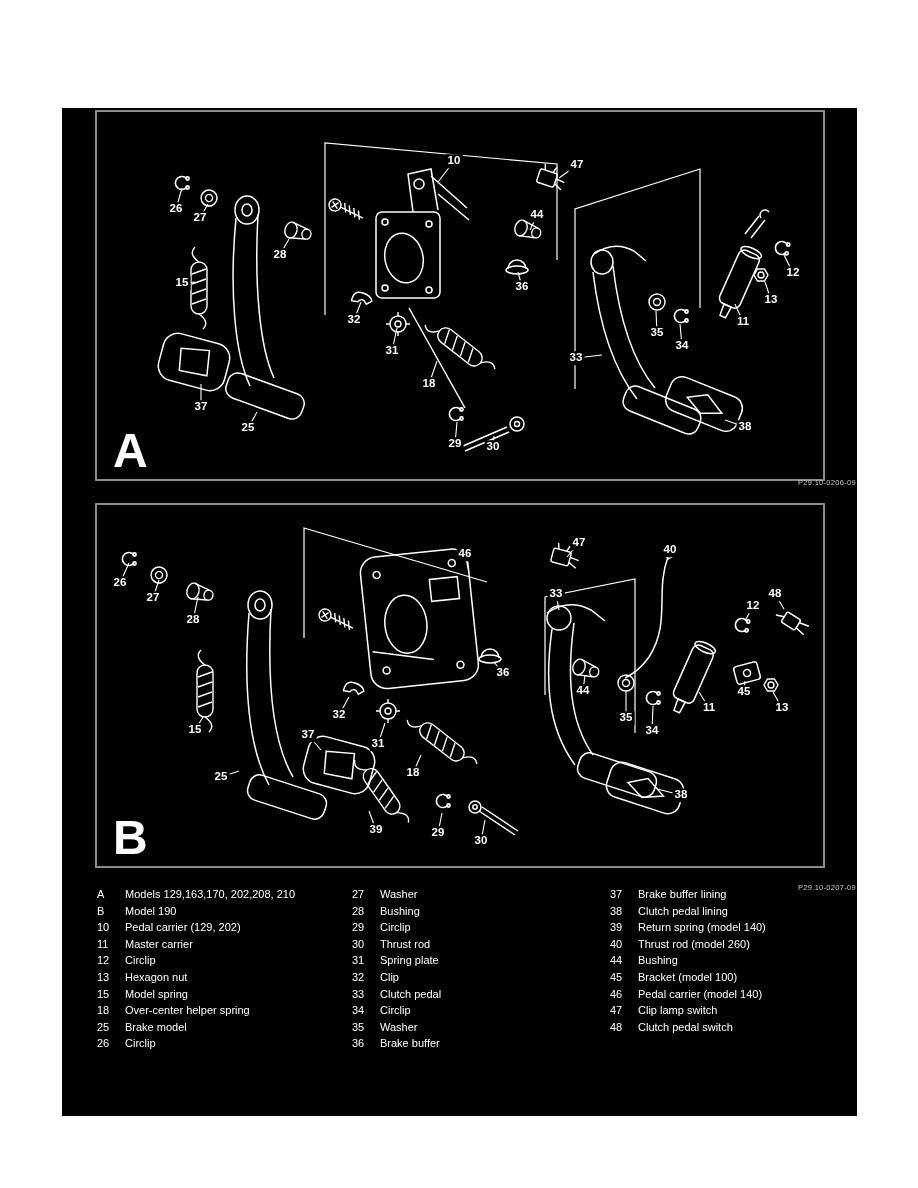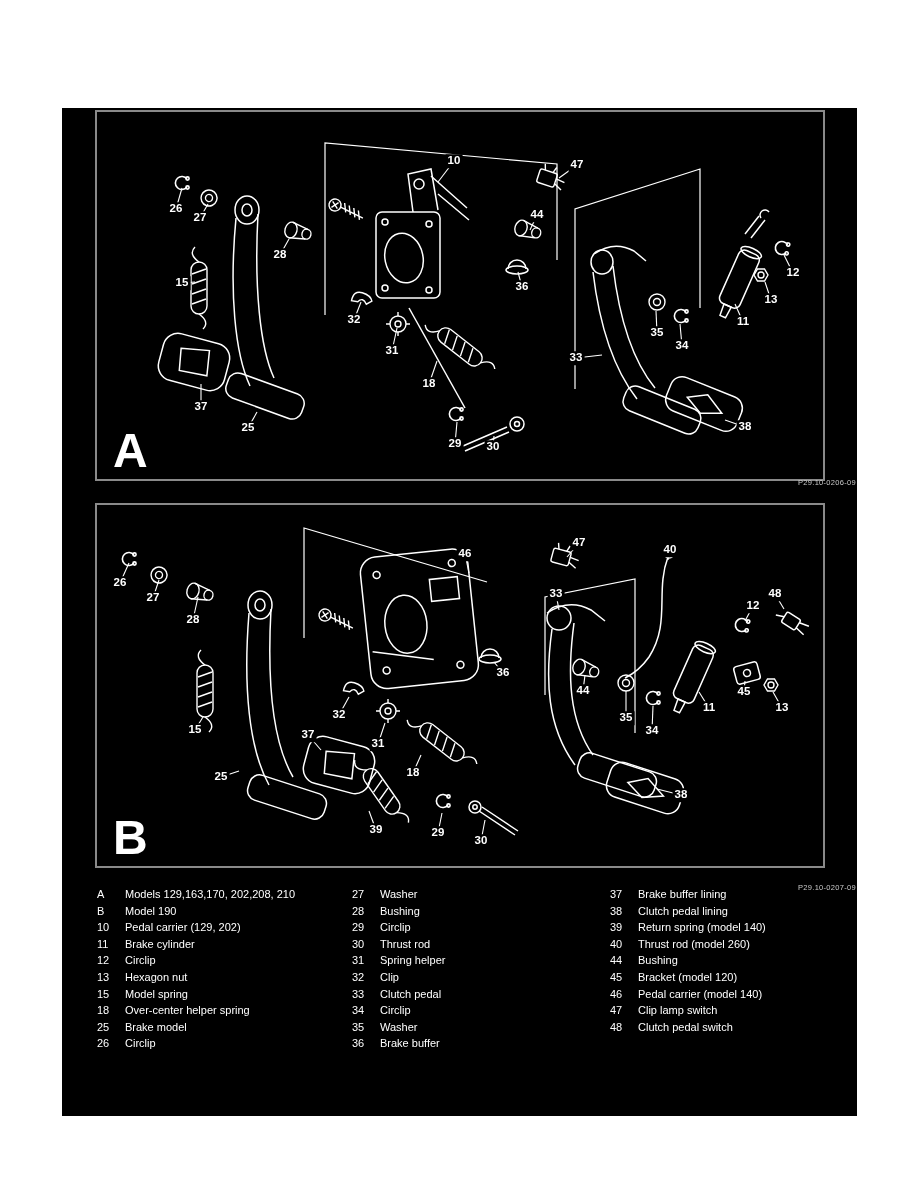--- a/index.html
+++ b/index.html
@@ -478,7 +478,7 @@
         </div>
         <div class="legend-row">
           <span class="legend-key">11</span>
-          <span class="legend-desc">Brake cylinder</span>
+          <span class="legend-desc">Master carrier</span>
         </div>
         <div class="legend-row">
           <span class="legend-key">12</span>

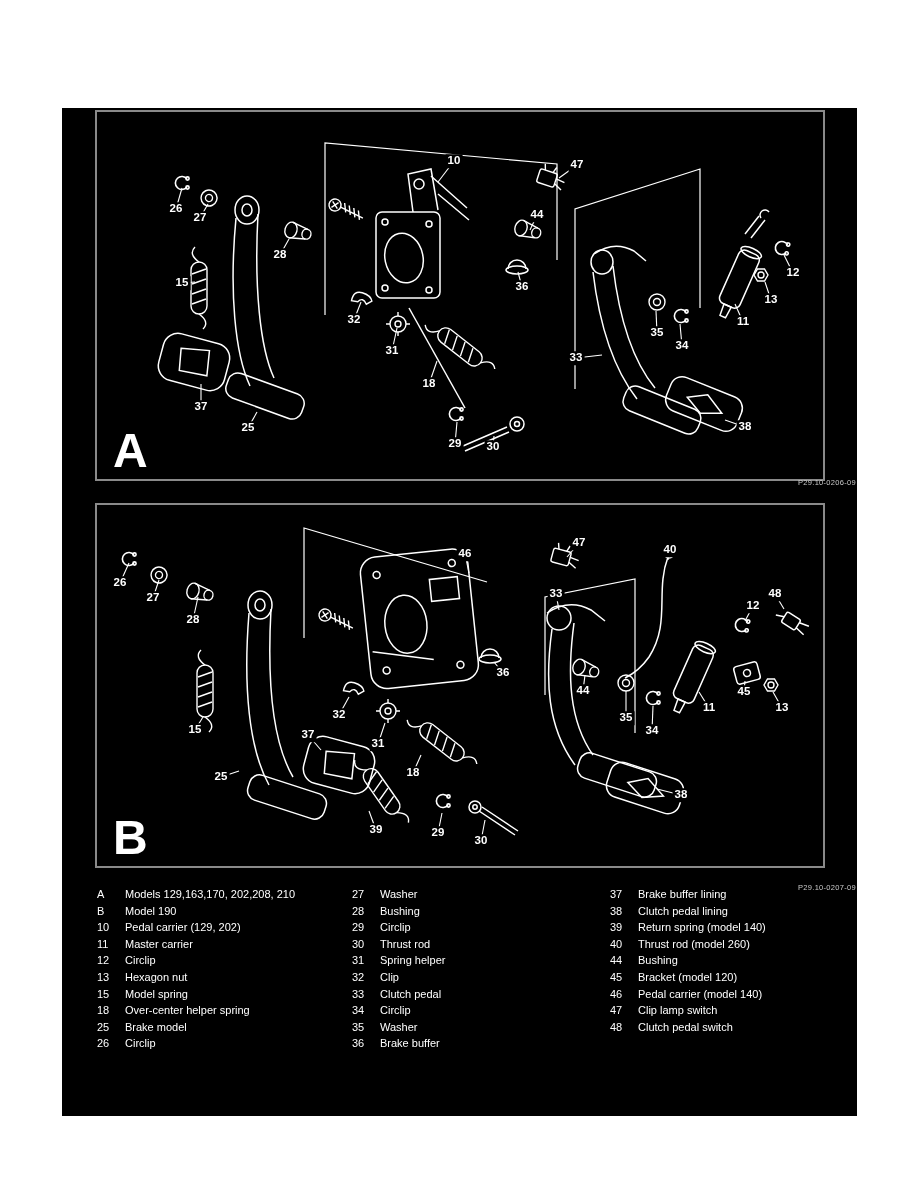--- a/index.html
+++ b/index.html
@@ -524,7 +524,7 @@
         </div>
         <div class="legend-row">
           <span class="legend-key">31</span>
-          <span class="legend-desc">Spring helper</span>
+          <span class="legend-desc">Spring plate</span>
         </div>
         <div class="legend-row">
           <span class="legend-key">32</span>

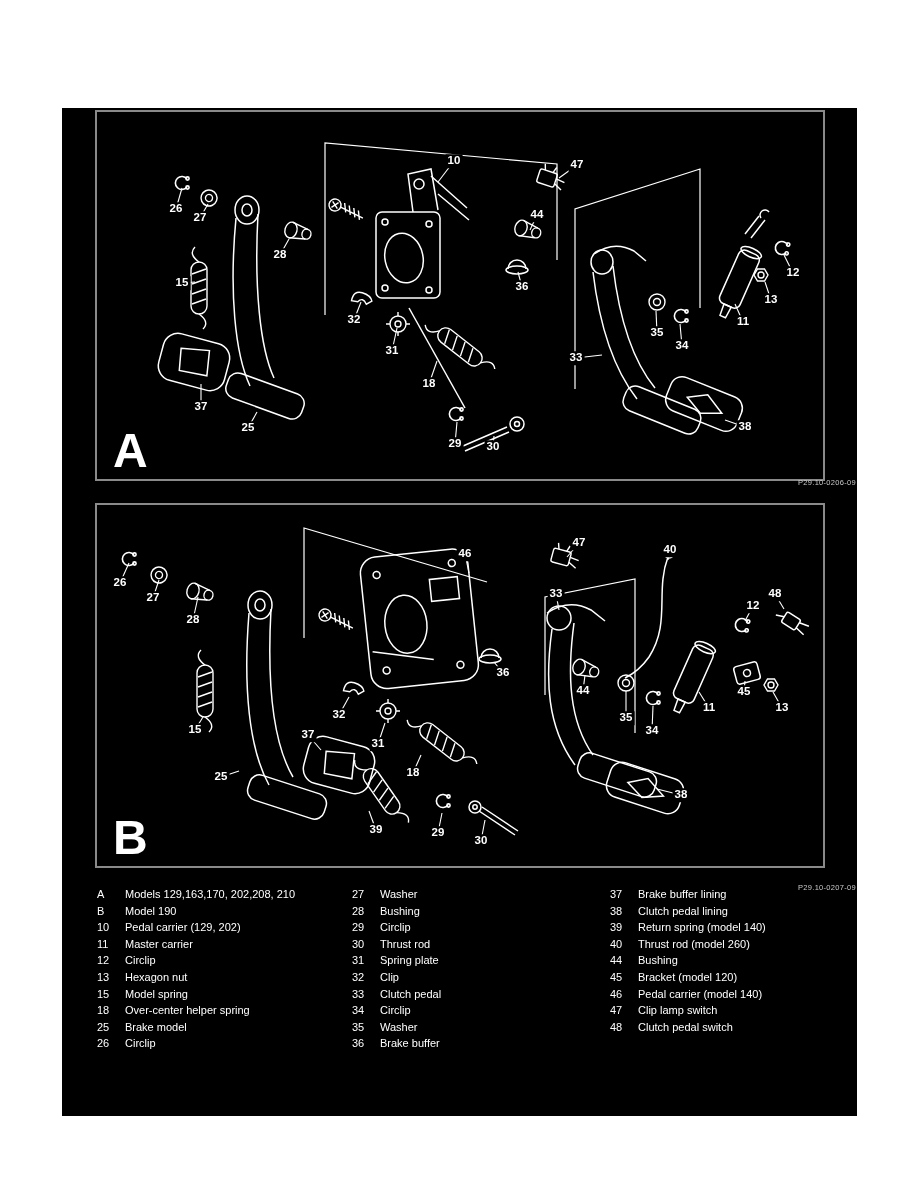--- a/index.html
+++ b/index.html
@@ -570,7 +570,7 @@
         </div>
         <div class="legend-row">
           <span class="legend-key">45</span>
-          <span class="legend-desc">Bracket (model 120)</span>
+          <span class="legend-desc">Bracket (model 100)</span>
         </div>
         <div class="legend-row">
           <span class="legend-key">46</span>

